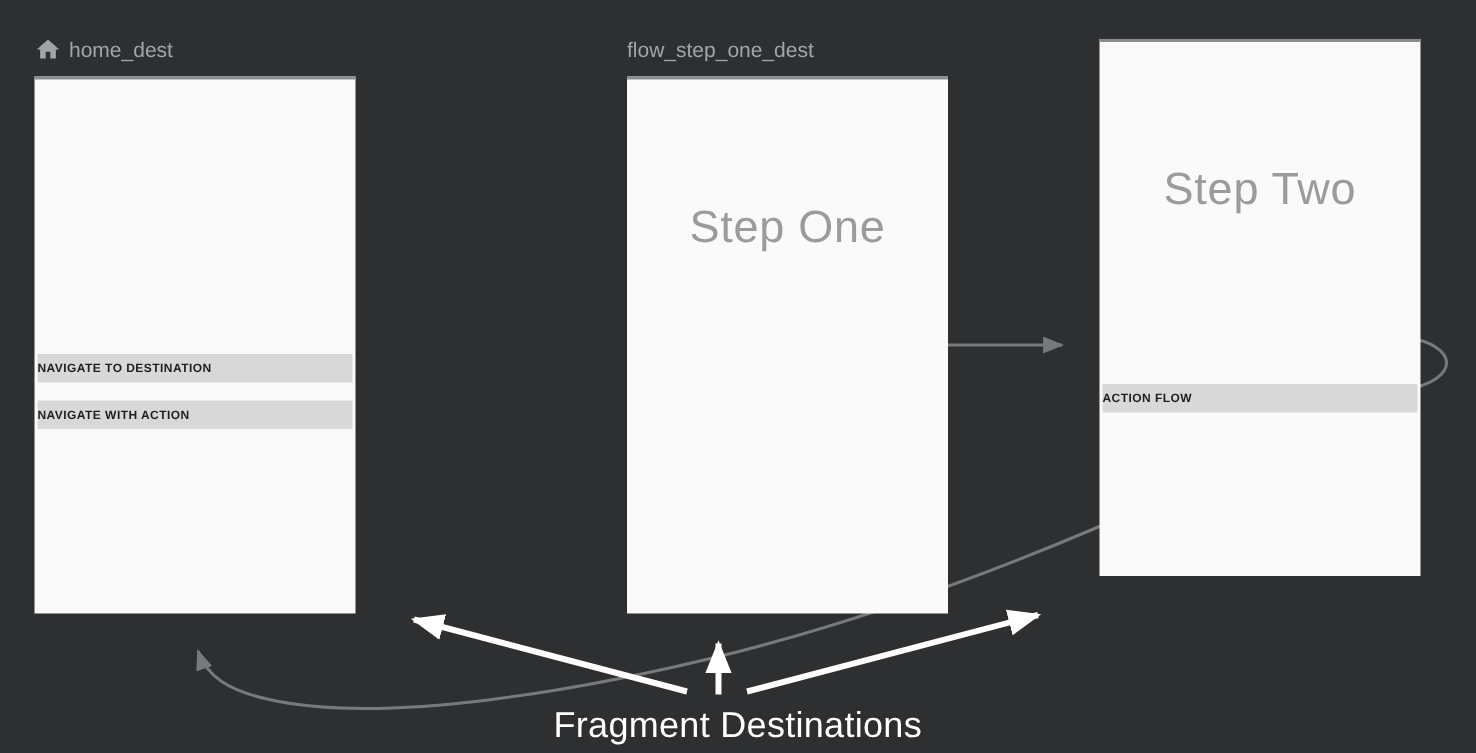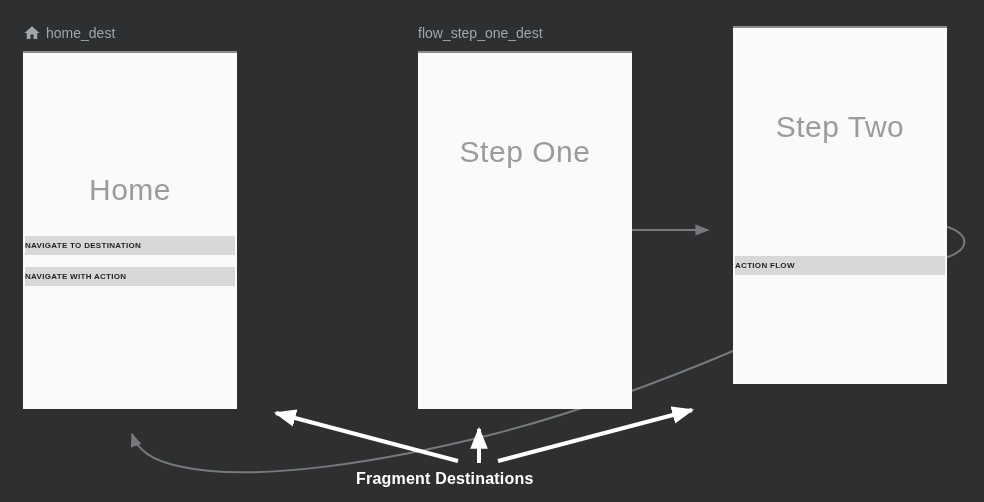--- a/index.html
+++ b/index.html
@@ -111,7 +111,6 @@
       <span>home_dest</span>
     </div>
     <div class="screen">
-      <div class="screen-title">Home</div>
       <div class="app-button btn-0">NAVIGATE TO DESTINATION</div>
       <div class="app-button btn-1">NAVIGATE WITH ACTION</div>
     </div>

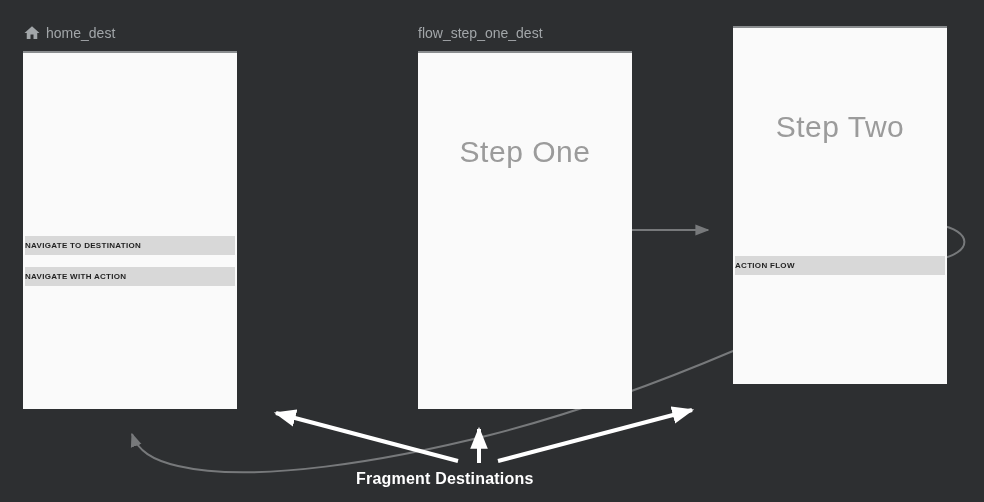--- a/index.html
+++ b/index.html
@@ -72,11 +72,11 @@
   svg.layer-over{z-index:3;}
   .annotation-label{
     position:absolute;
-    left:356px;top:470px;
+    left:369px;top:470px;
     z-index:4;
     color:var(--annotation-white);
-    font-size:16px;
-    font-weight:bold;
+    font-size:24px;
+    font-weight:normal;
     letter-spacing:0.2px;
     white-space:nowrap;
   }

